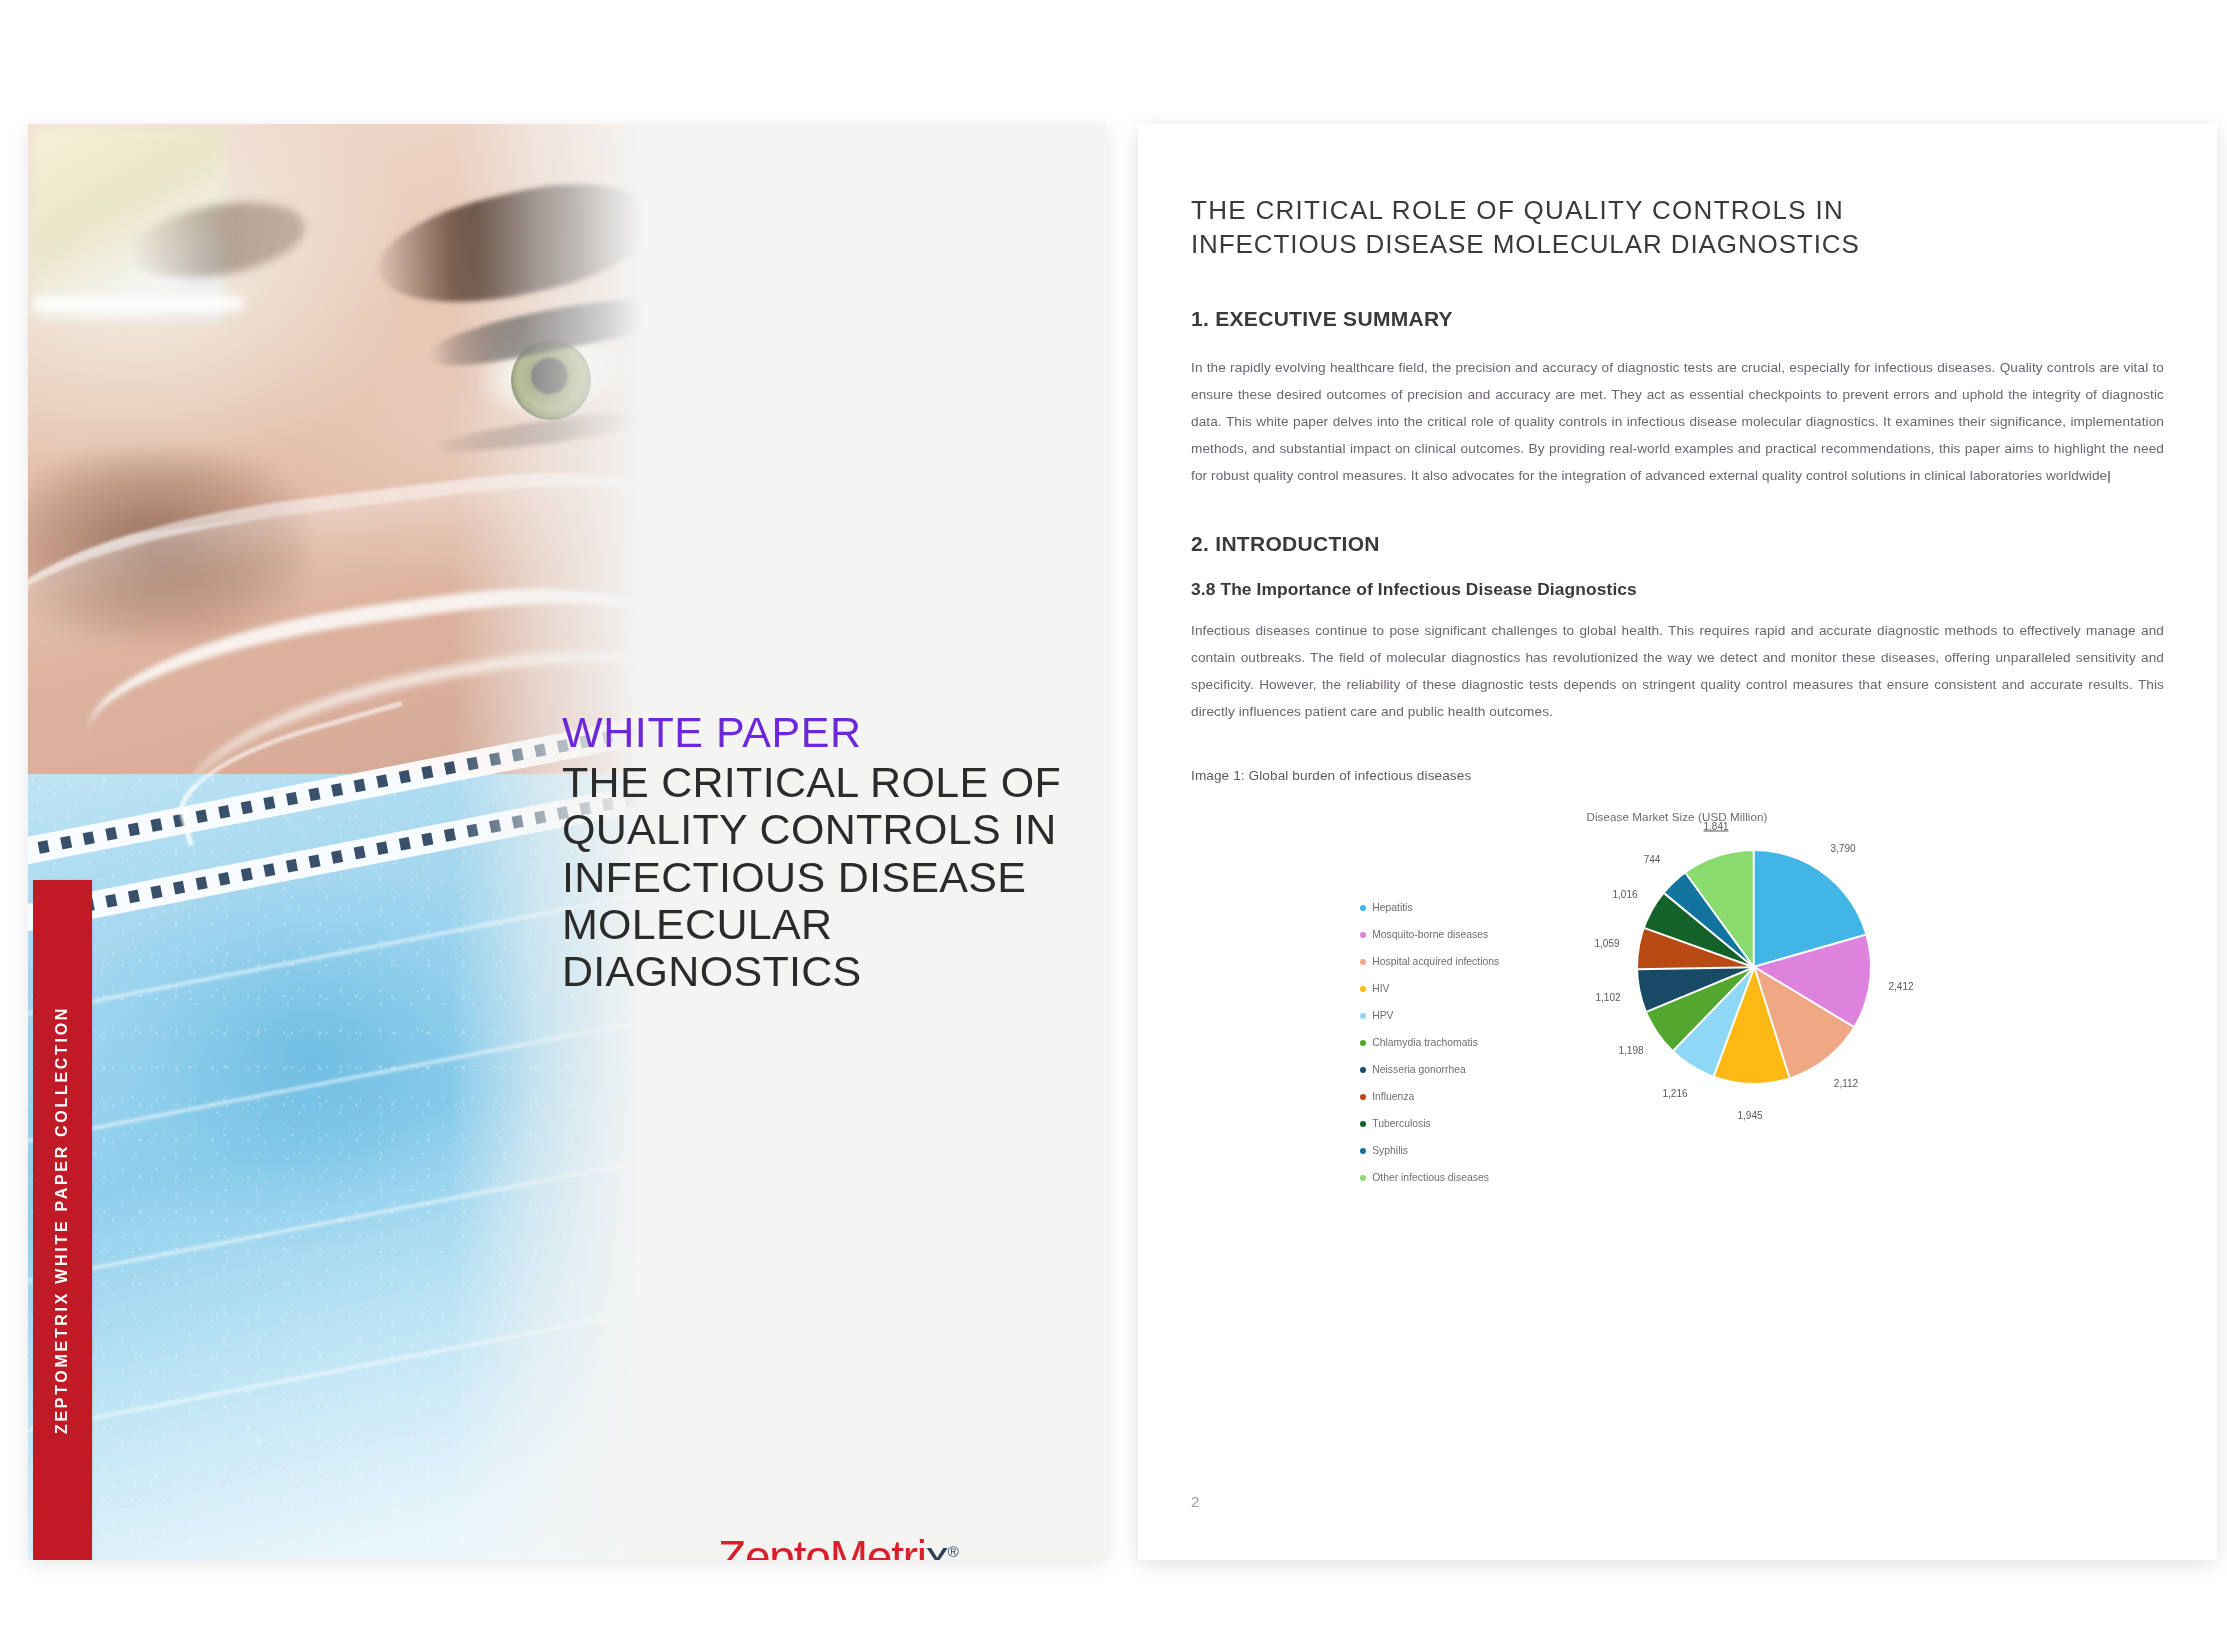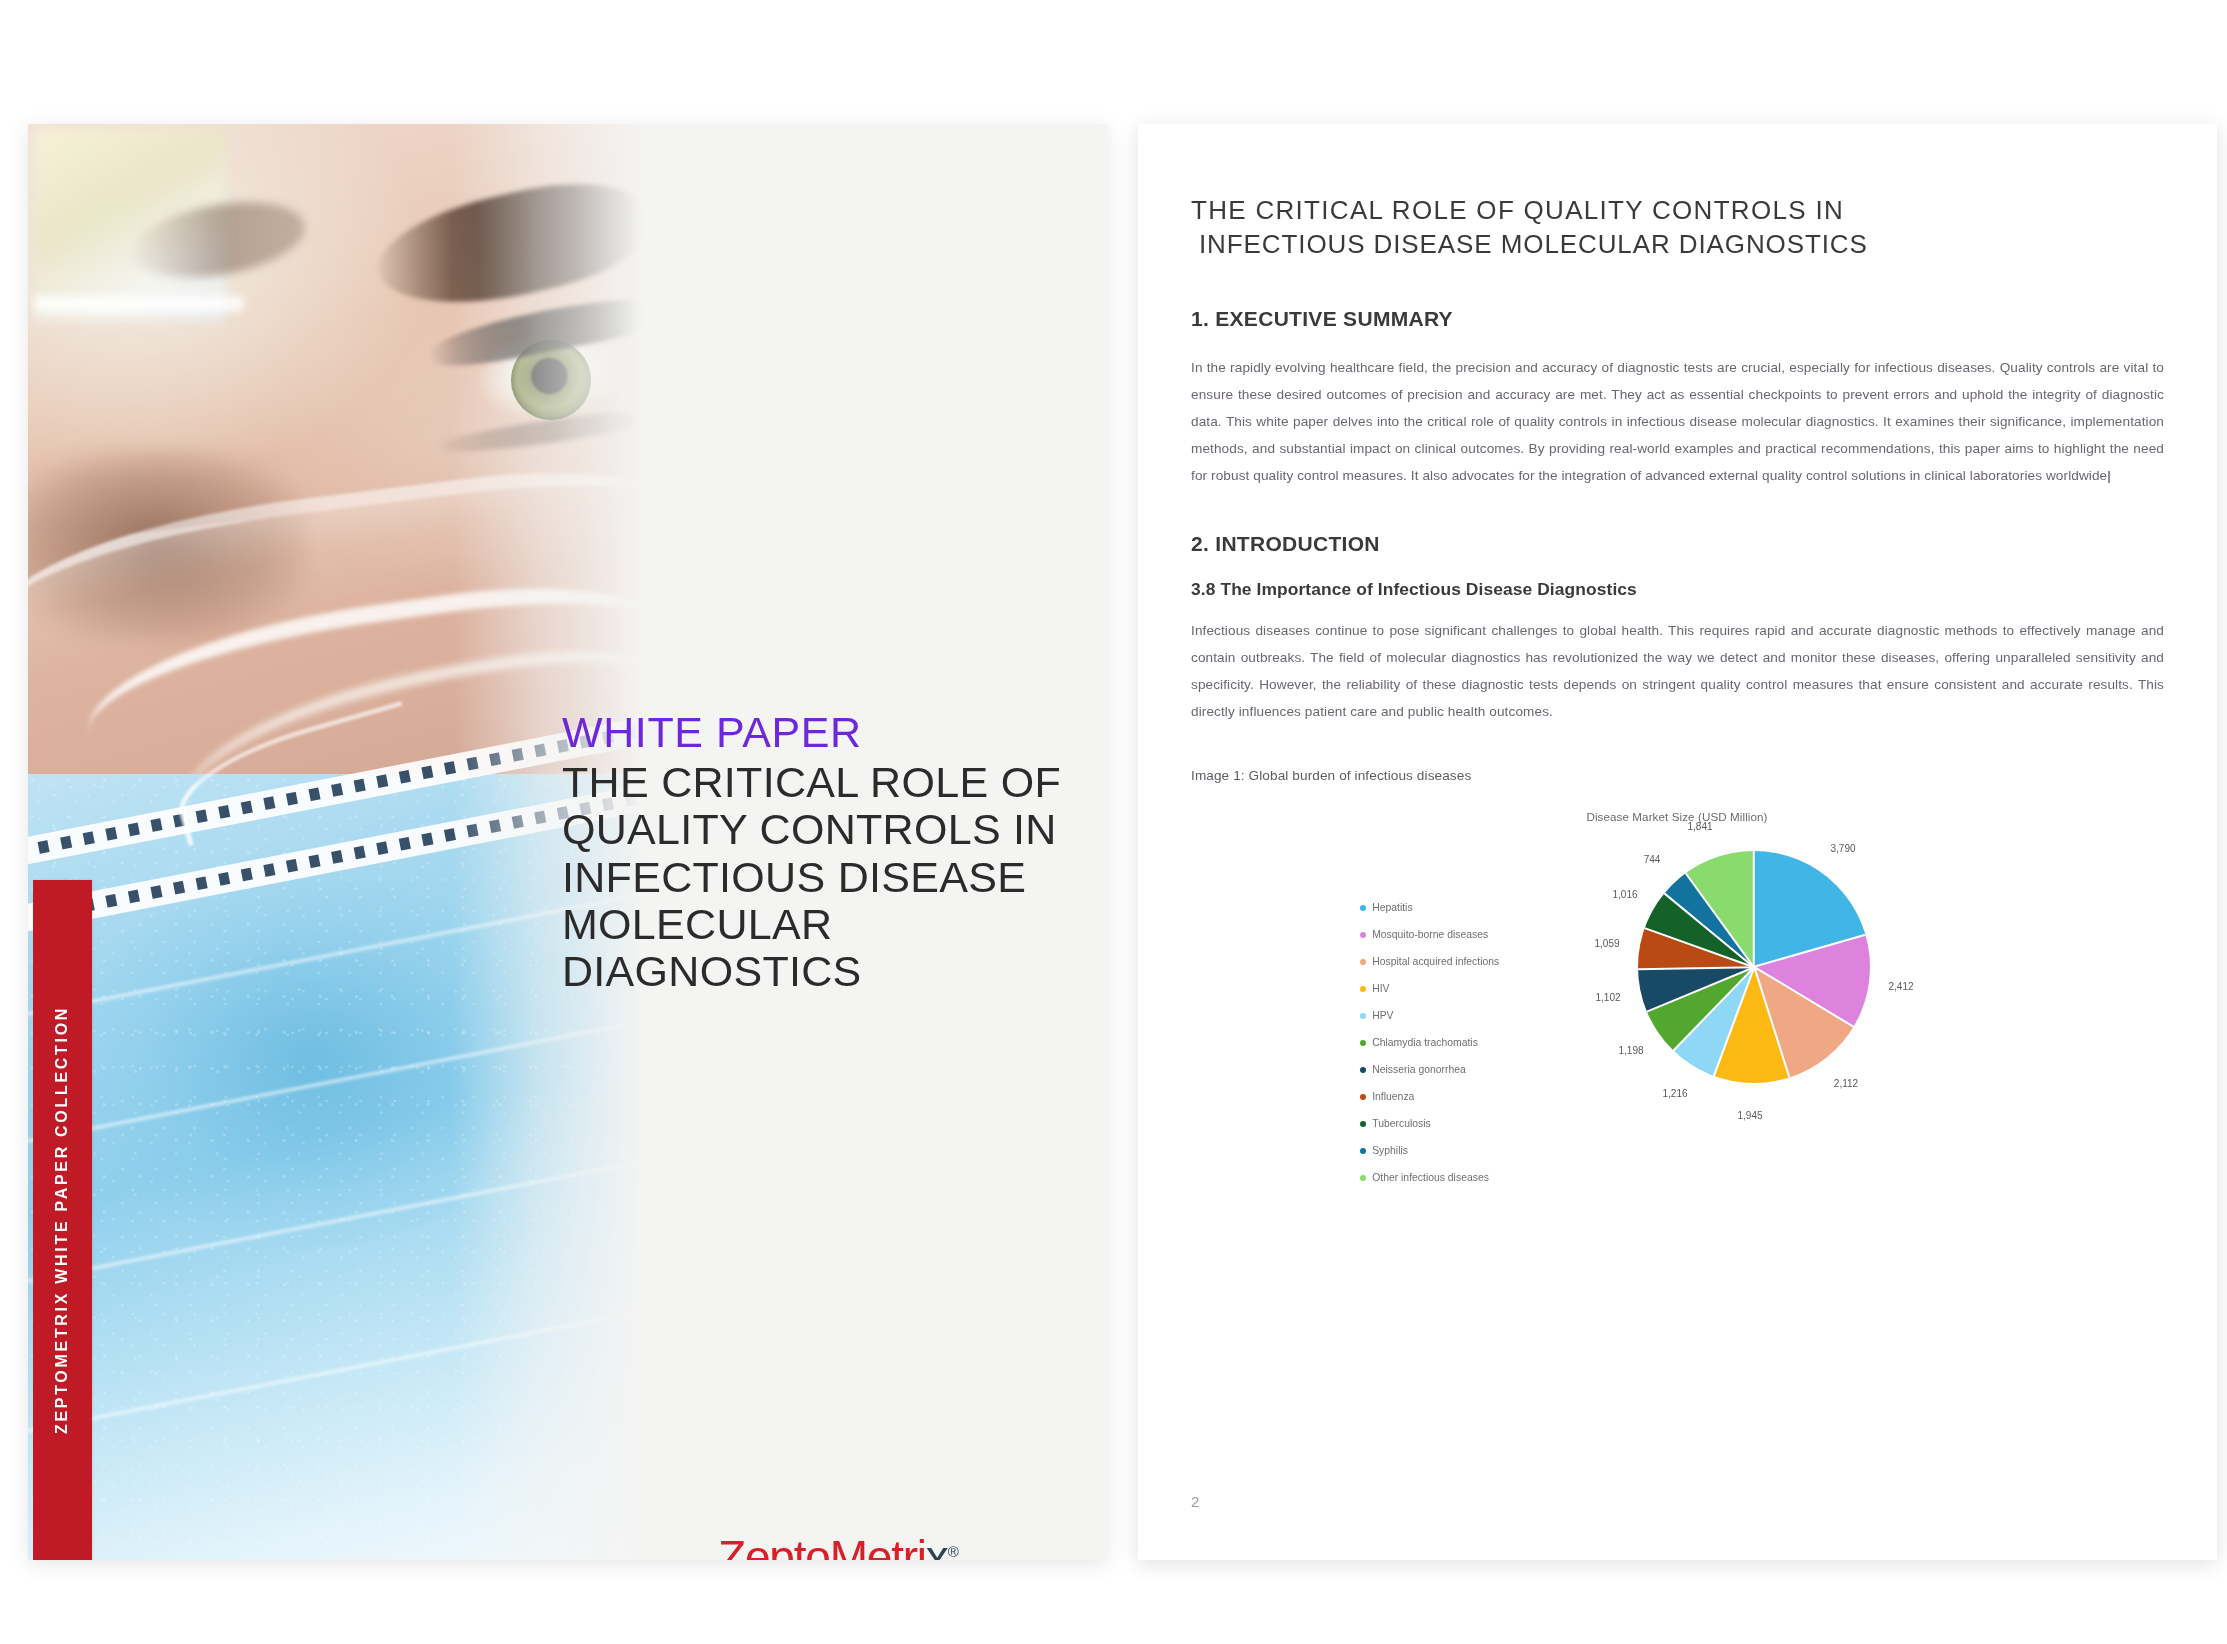--- a/index.html
+++ b/index.html
@@ -264,7 +264,7 @@
     text-align-last:left;
     margin-bottom:45px;
   }
-  .doc-title .tl2 { display:block; letter-spacing:0.9px;margin-left:8px; }
+  .doc-title .tl2 { display:block; letter-spacing:0.9px; }
 
   .h2 {
     font-size:21px;

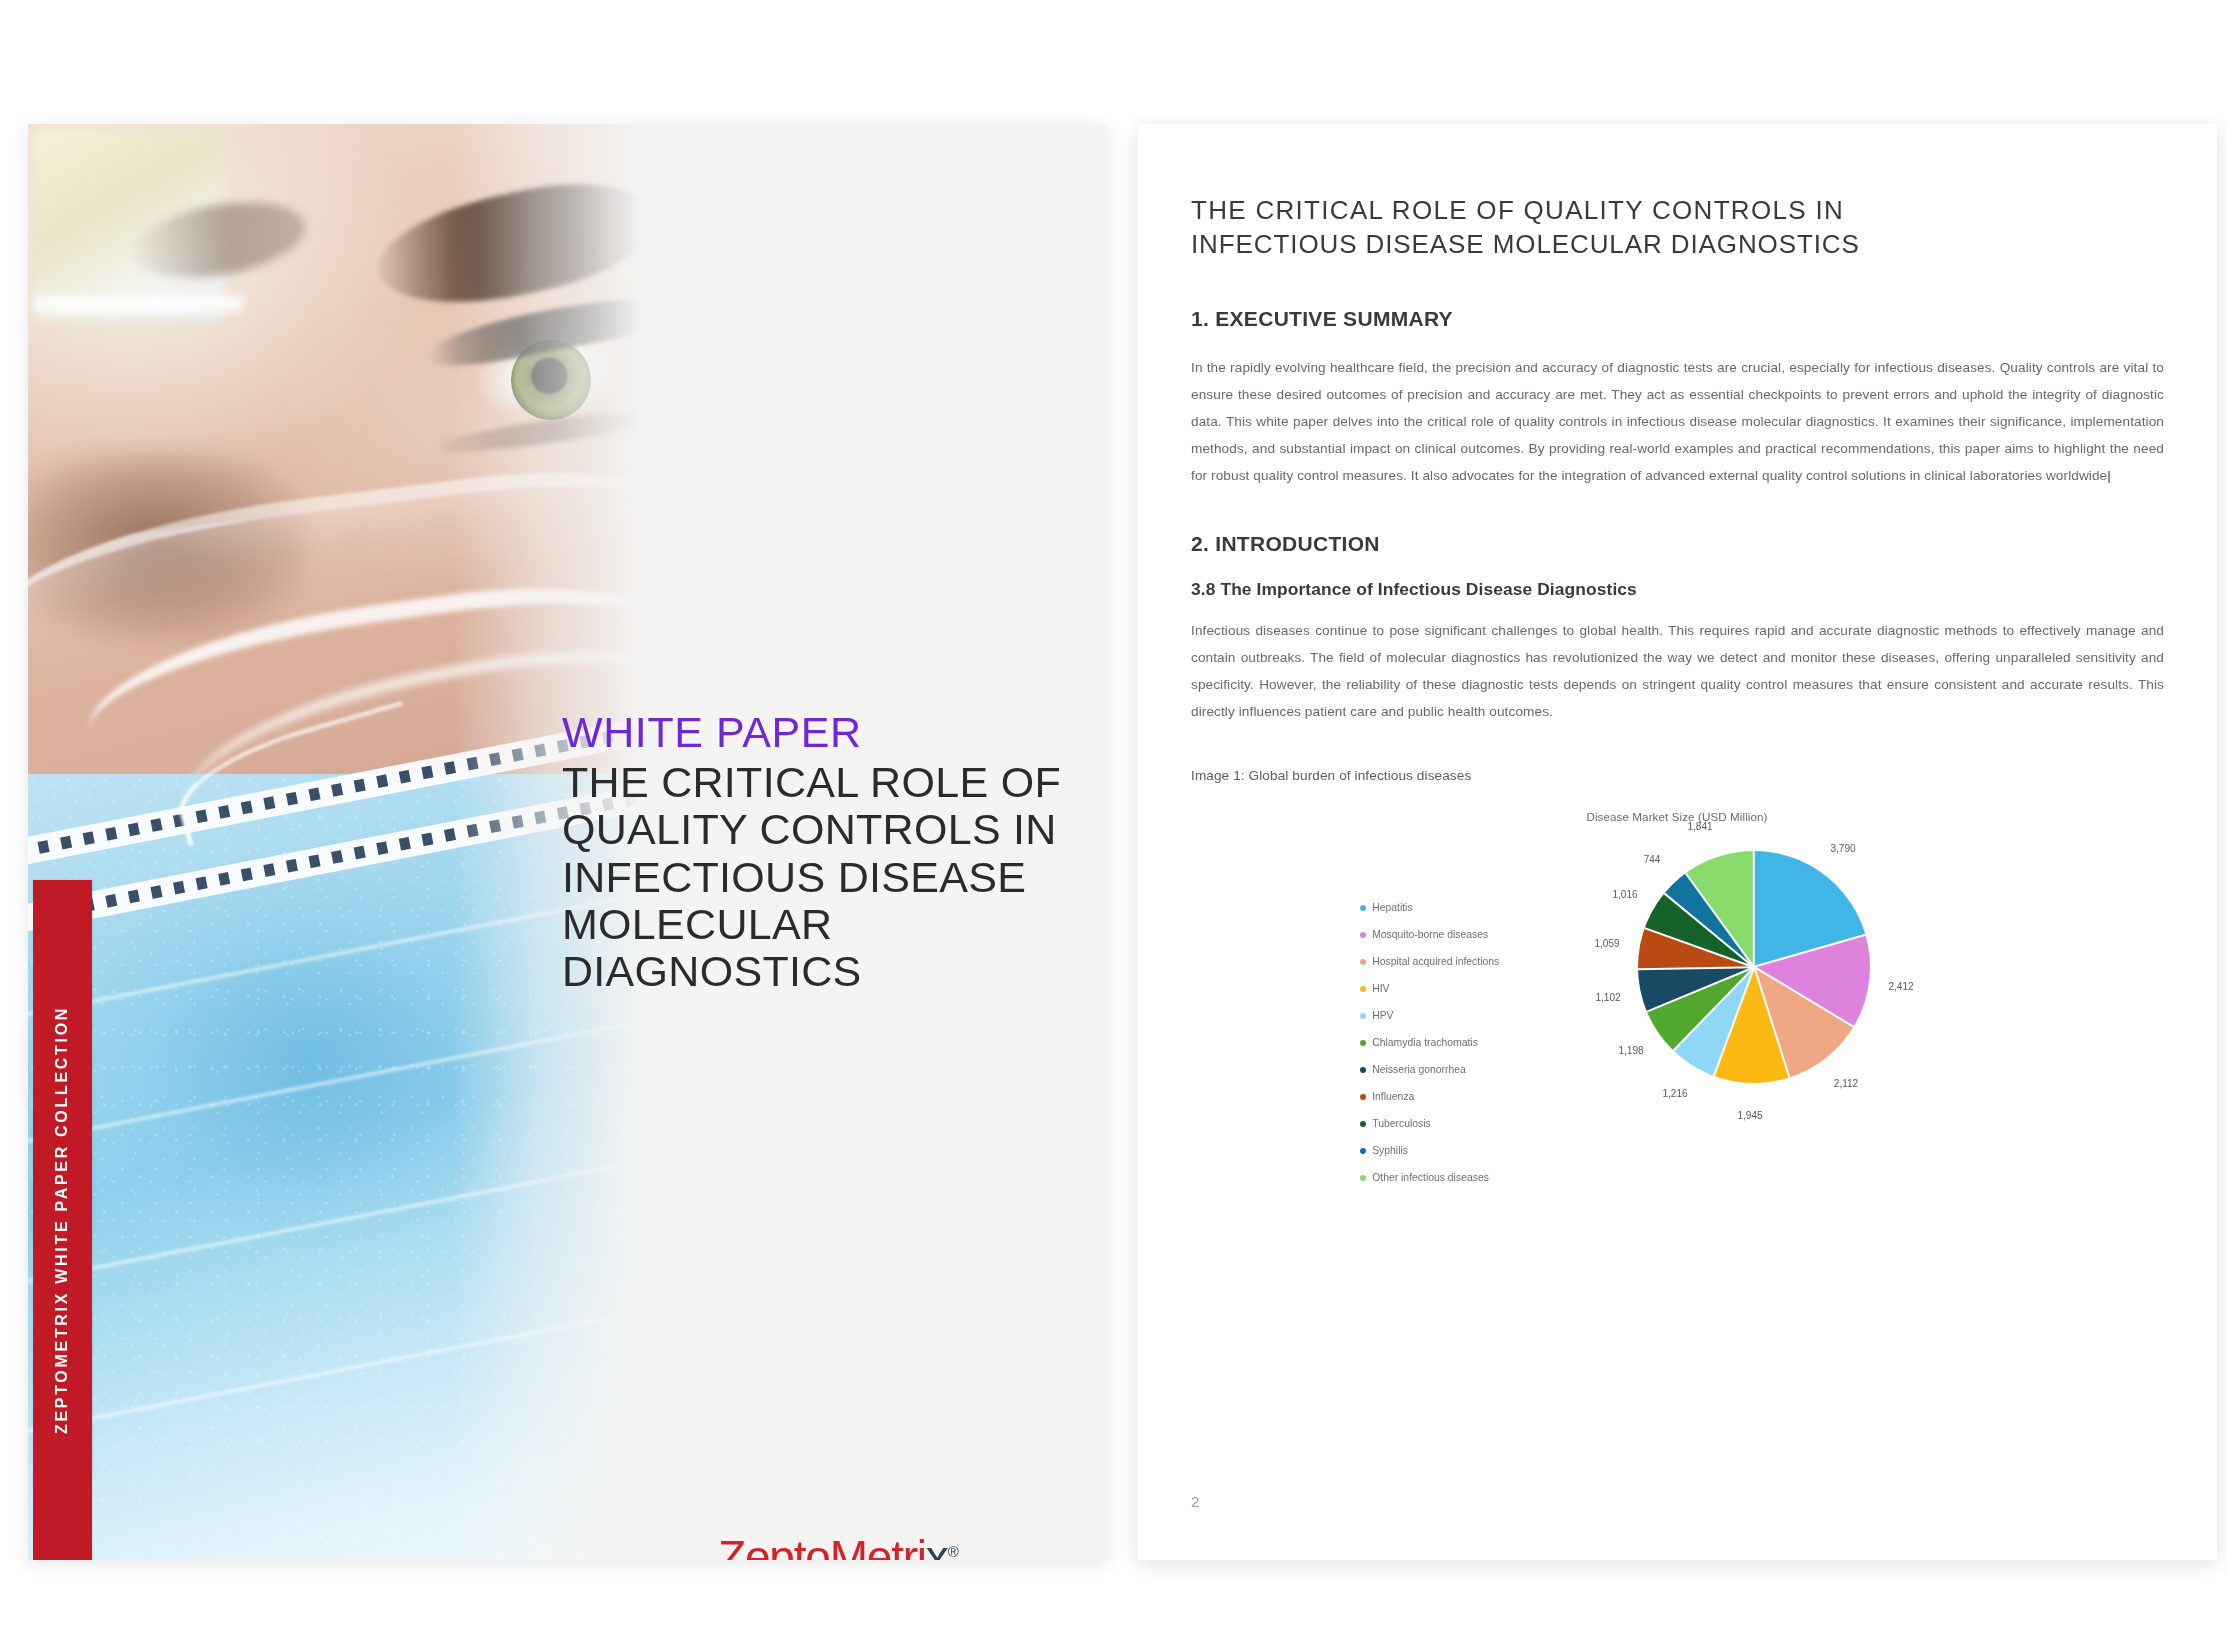--- a/index.html
+++ b/index.html
@@ -516,7 +516,7 @@
             <div class="val-label" style="left: 33px; top: 113px;">1,059</div>
             <div class="val-label" style="left: 51px; top: 64px;">1,016</div>
             <div class="val-label" style="left: 78px; top: 29px;">744</div>
-            <div class="val-label" style="left: 126px; top: -4.4px;">1,841</div>
+            <div class="val-label" style="left: 142px; top: -4.4px; text-decoration: underline;">1,841</div>
           </div>
       </div>
     </div>

